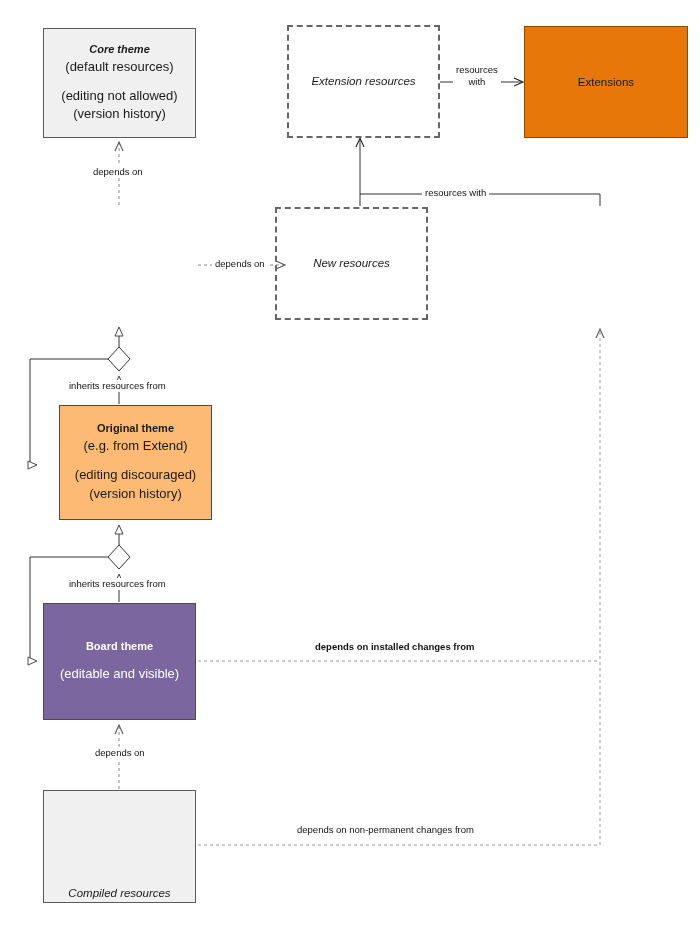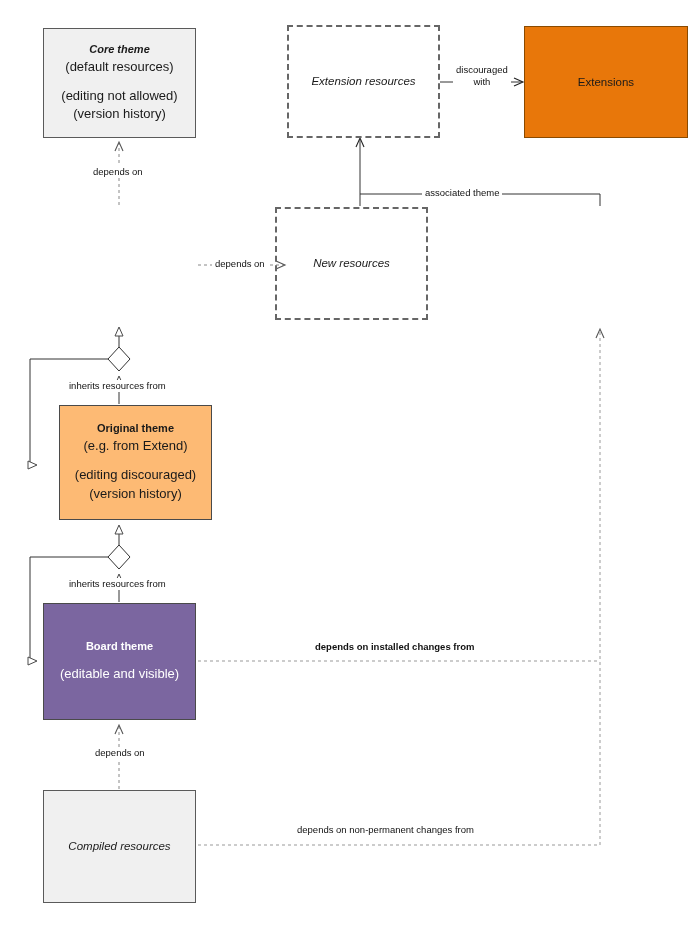--- a/index.html
+++ b/index.html
@@ -156,7 +156,7 @@
   <div class="edge-label" style="left:212px;top:258px;">depends on</div>
 
   <div class="edge-label" style="left:453px;top:64px;">
-    <span>discouraged</span><br>
+    <span>resources</span><br>
     <span>with</span>
   </div>
 

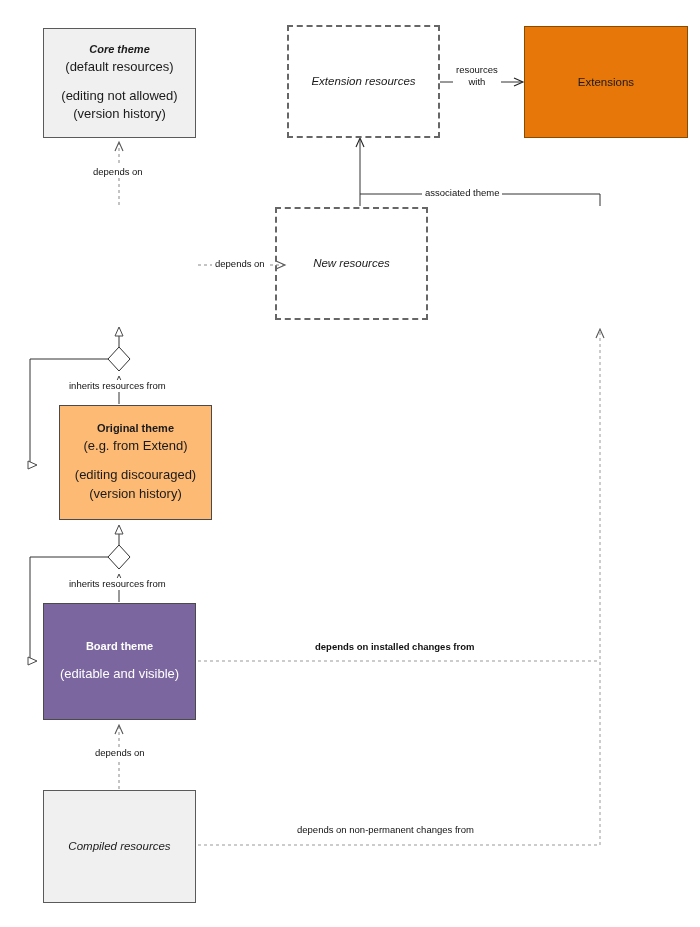--- a/index.html
+++ b/index.html
@@ -160,7 +160,7 @@
     <span>with</span>
   </div>
 
-  <div class="edge-label" style="left:422px;top:187px;">associated theme</div>
+  <div class="edge-label" style="left:422px;top:187px;">resources with</div>
 
   <div class="edge-label" style="left:66px;top:380px;">inherits resources from</div>
 

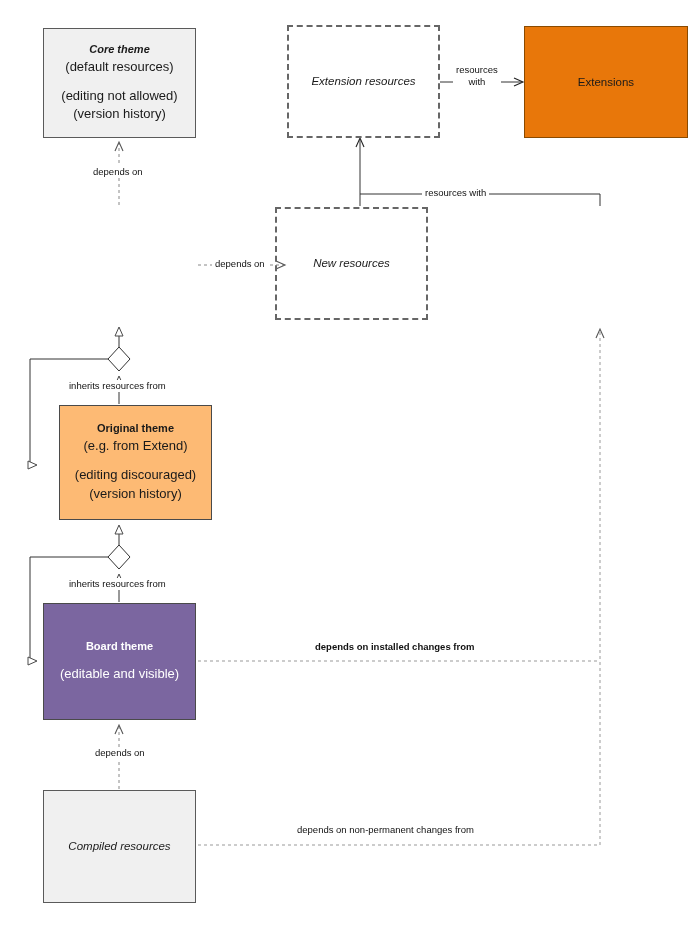--- a/index.html
+++ b/index.html
@@ -145,7 +145,7 @@
     </div>
   </div>
 
-  <div class="node solid-box fill-light" style="left:43px;top:790px;width:153px;height:113px;">
+  <div class="node solid-box fill-light" style="left:43px;top:790px;width:153px;height:113px;align-items:flex-end;">
     <div class="inner">
       <div class="t-ital">Compiled resources</div>
     </div>

